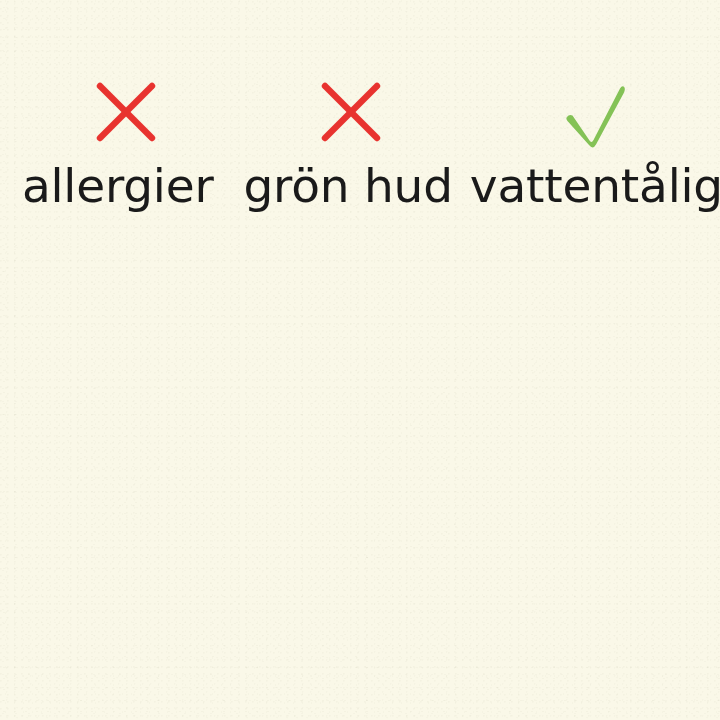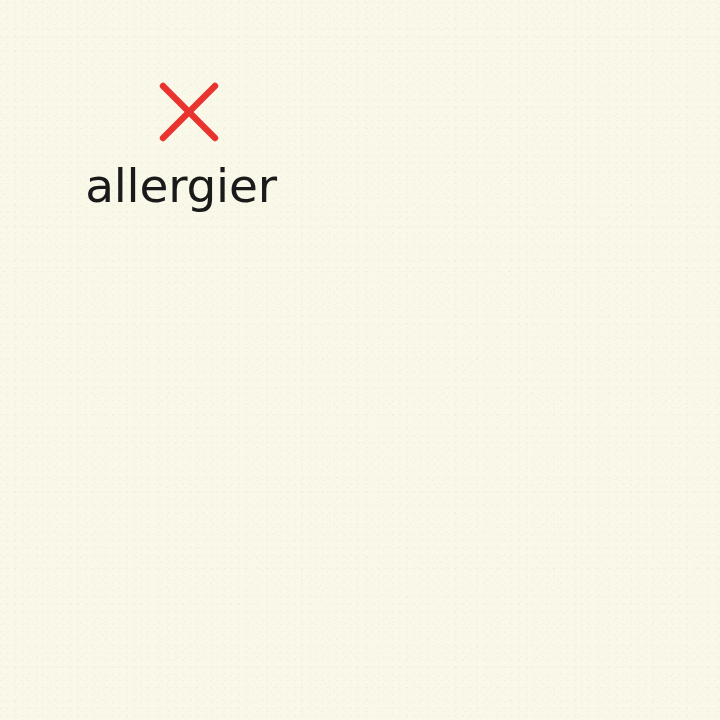--- a/index.html
+++ b/index.html
@@ -41,7 +41,7 @@
     position: absolute;
     inset: 0;
     display: grid;
-    grid-template-columns: 1fr 1fr;
+    grid-template-columns: 1fr 1fr 1fr;
     grid-template-rows: 1fr 1fr 1fr;
     padding: 49px 0 92px 0;
     box-sizing: border-box;

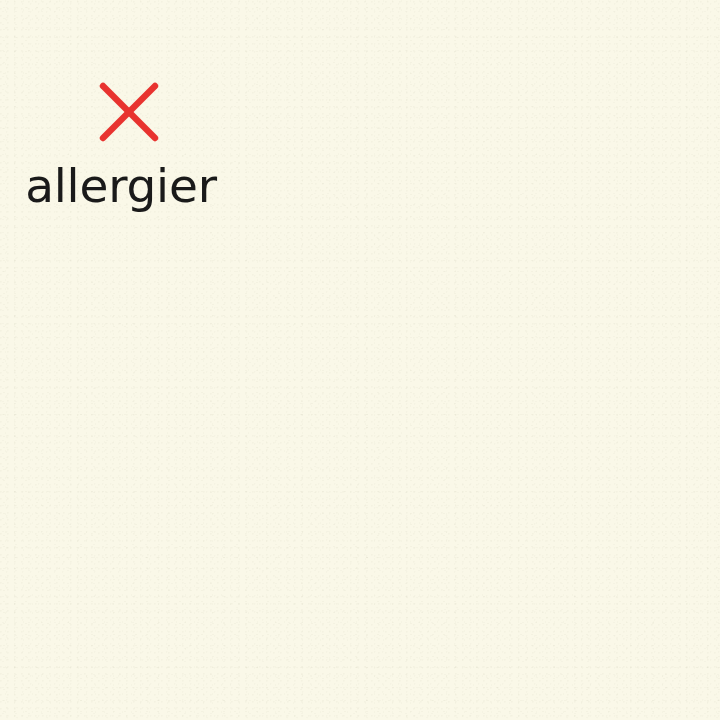--- a/index.html
+++ b/index.html
@@ -112,6 +112,17 @@
 
 
 
+    <div class="cell r3 col-neg">
+      <span class="cell-icon">
+        <svg width="62" height="62" viewBox="0 0 62 62" aria-hidden="true">
+          <g stroke="#e8332f" stroke-width="6.4" stroke-linecap="round" fill="none">
+            <line x1="5" y1="5" x2="57" y2="57"></line>
+            <line x1="57" y1="5" x2="5" y2="57"></line>
+          </g>
+        </svg>
+      </span>
+      <span class="cell-label">grön hud</span>
+    </div>
 
 
   </div>

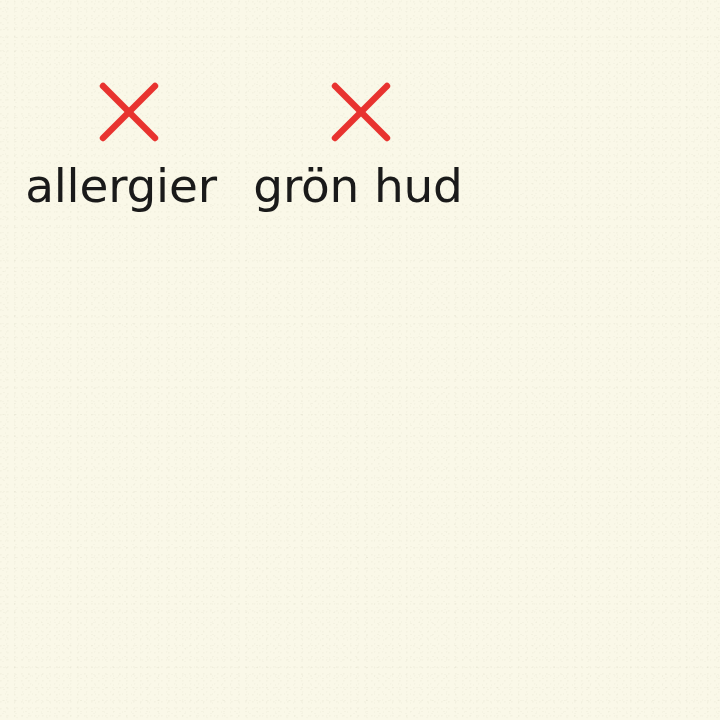--- a/index.html
+++ b/index.html
@@ -124,6 +124,14 @@
       <span class="cell-label">grön hud</span>
     </div>
 
+    <div class="cell r3 col-pos">
+      <span class="cell-icon">
+        <svg width="66" height="72" viewBox="0 0 66 72" aria-hidden="true">
+          <path d="M5 36 Q7 33 10.5 34.5 L27.5 59.5 Q29.5 62.5 31.5 59 L58 7.5 Q60.5 3.5 62.5 6.5 Q63.5 8.5 61.5 12.5 L34 63.5 Q31 69 27 64 L5.5 40 Q3.5 37.6 5 36 Z" fill="#84c256"></path>
+        </svg>
+      </span>
+      <span class="cell-label">vattentålig</span>
+    </div>
 
   </div>
 </div>

